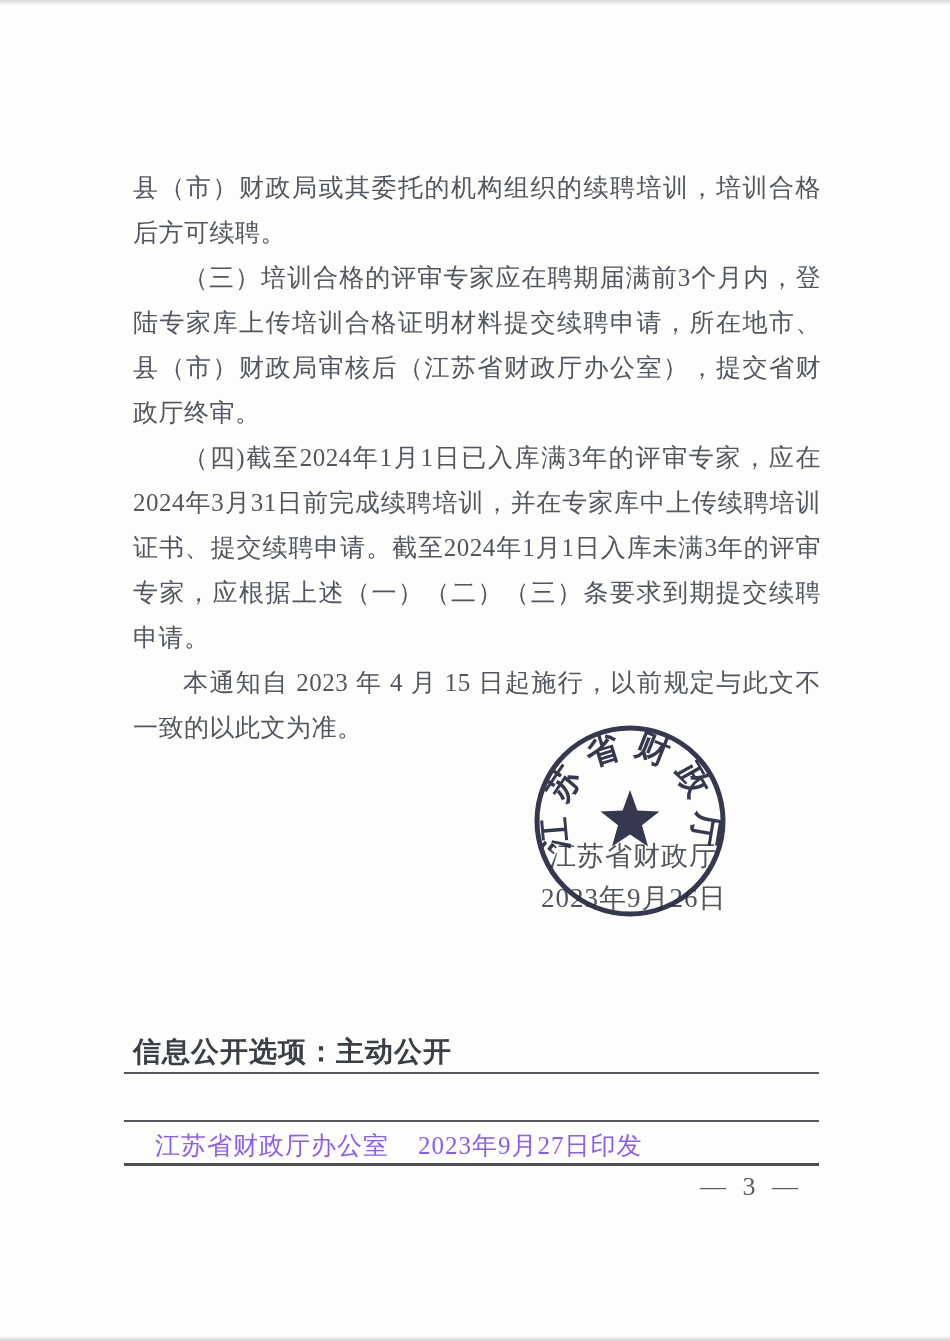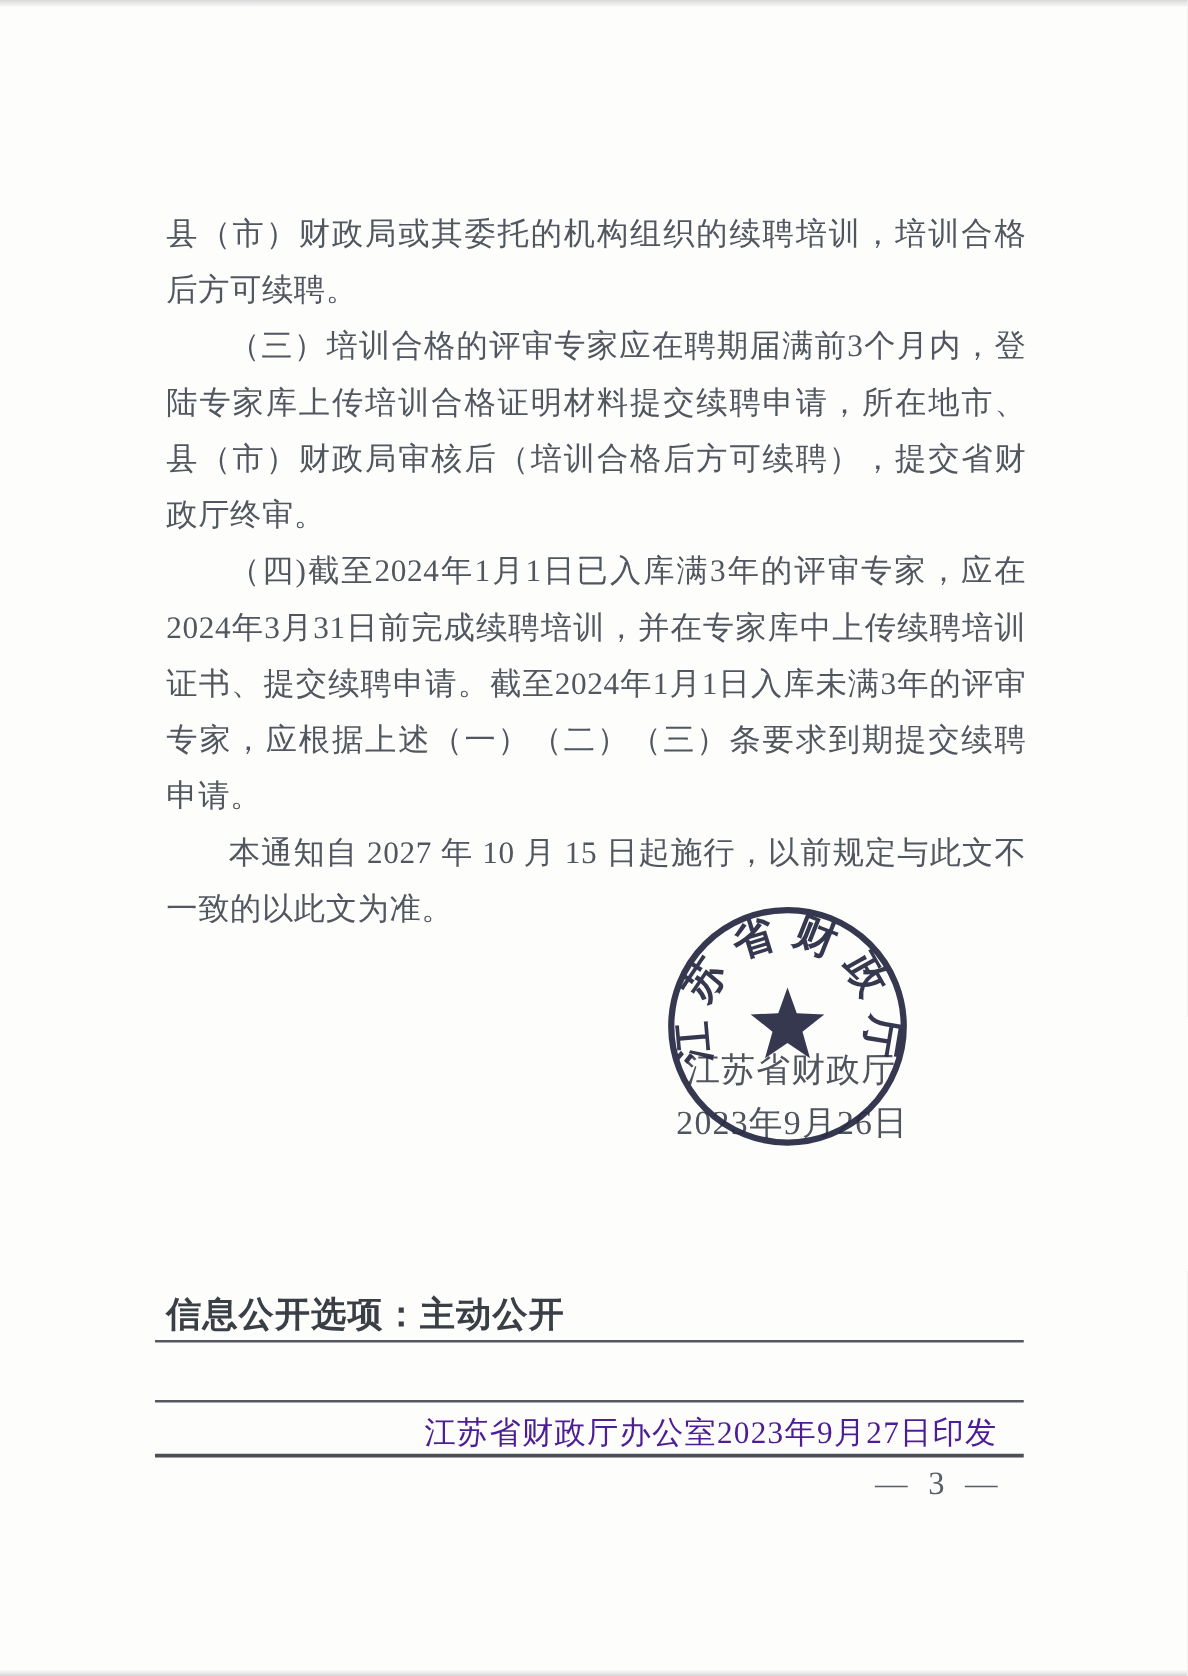--- a/index.html
+++ b/index.html
@@ -129,7 +129,7 @@
 
   <main class="body-text">
     <p class="para no-indent">县（市）财政局或其委托的机构组织的续聘培训，培训合格后方可续聘。</p>
-    <p class="para">（三）培训合格的评审专家应在聘期届满前3个月内，登陆专家库上传培训合格证明材料提交续聘申请，所在地市、县（市）财政局审核后（培训合格后方可续聘），提交省财政厅终审。</p>
+    <p class="para">（三）培训合格的评审专家应在聘期届满前3个月内，登陆专家库上传培训合格证明材料提交续聘申请，所在地市、县（市）财政局审核后（江苏省财政厅办公室），提交省财政厅终审。</p>
     <p class="para">（四)截至2024年1月1日已入库满3年的评审专家，应在2024年3月31日前完成续聘培训，并在专家库中上传续聘培训证书、提交续聘申请。截至2024年1月1日入库未满3年的评审专家，应根据上述（一）（二）（三）条要求到期提交续聘申请。</p>
     <p class="para">本通知自 2027 年 10 月 15 日起施行，以前规定与此文不一致的以此文为准。</p>
   </main>

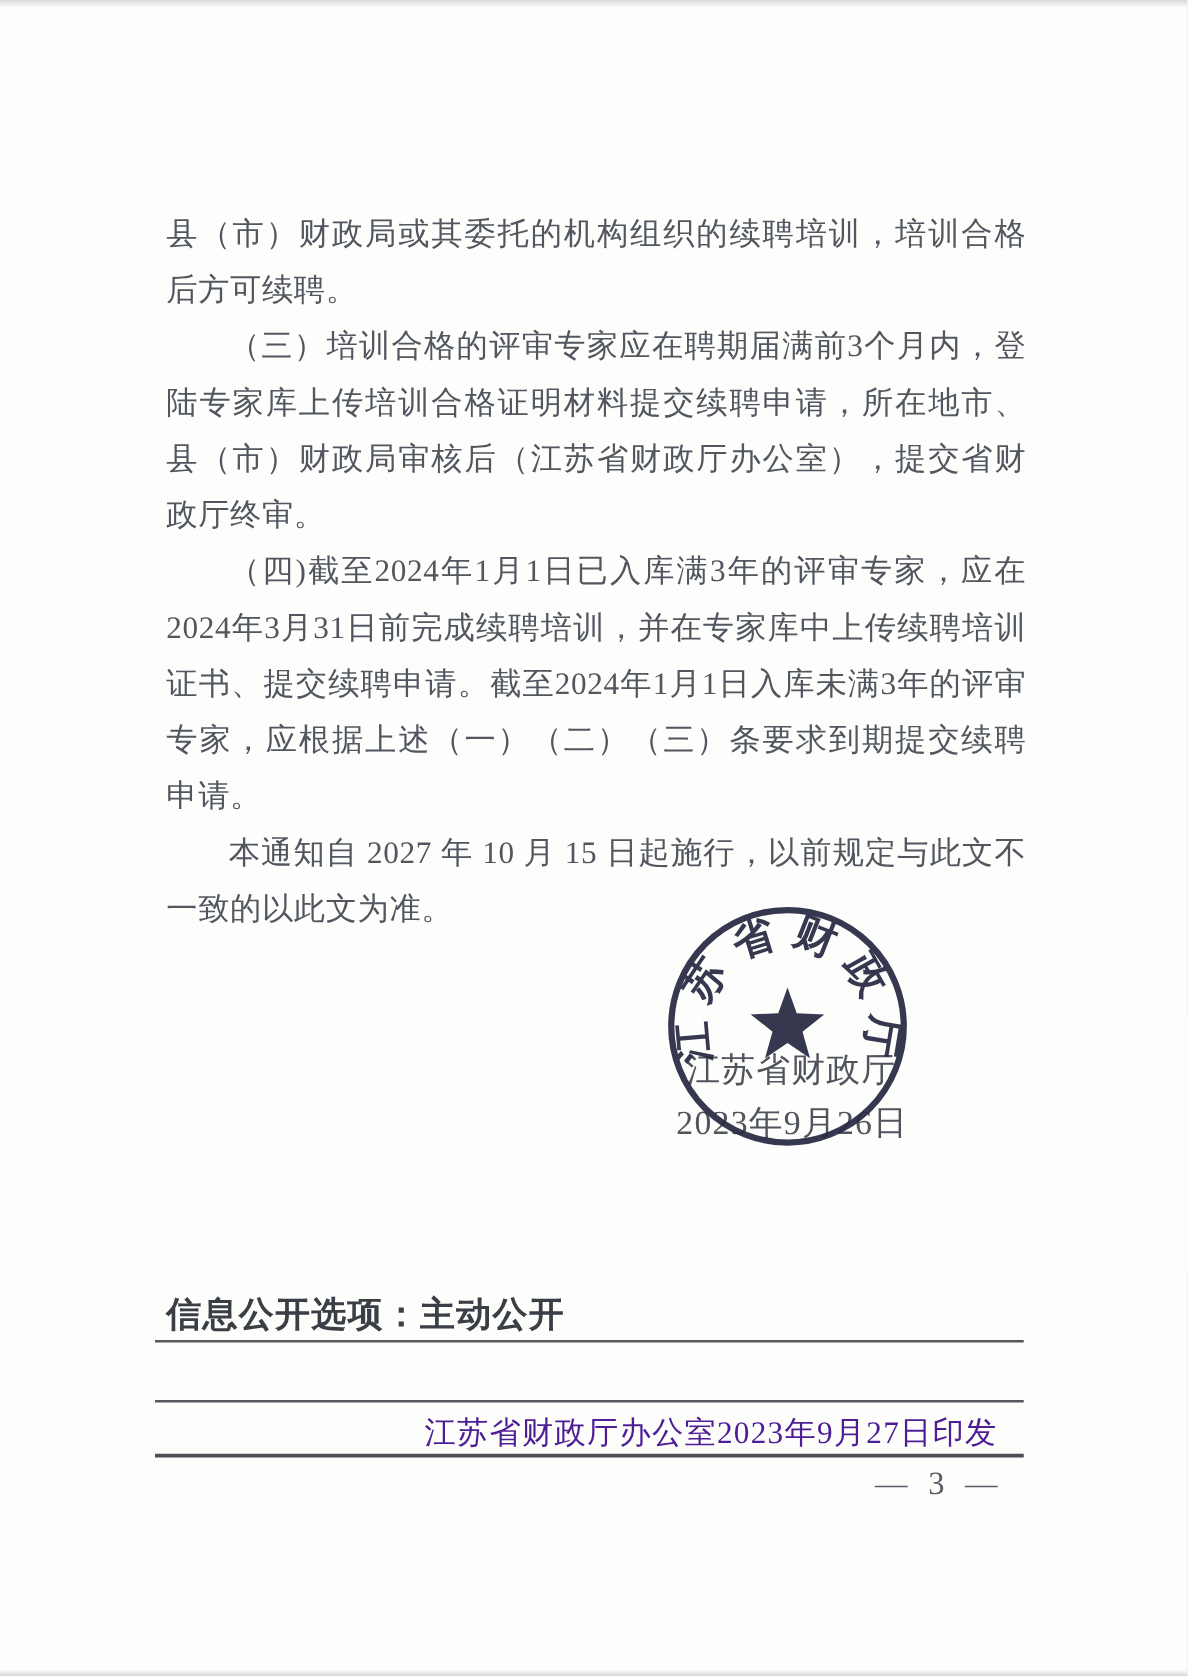--- a/index.html
+++ b/index.html
@@ -131,7 +131,7 @@
     <p class="para no-indent">县（市）财政局或其委托的机构组织的续聘培训，培训合格后方可续聘。</p>
     <p class="para">（三）培训合格的评审专家应在聘期届满前3个月内，登陆专家库上传培训合格证明材料提交续聘申请，所在地市、县（市）财政局审核后（江苏省财政厅办公室），提交省财政厅终审。</p>
     <p class="para">（四)截至2024年1月1日已入库满3年的评审专家，应在2024年3月31日前完成续聘培训，并在专家库中上传续聘培训证书、提交续聘申请。截至2024年1月1日入库未满3年的评审专家，应根据上述（一）（二）（三）条要求到期提交续聘申请。</p>
-    <p class="para">本通知自 2027 年 10 月 15 日起施行，以前规定与此文不一致的以此文为准。</p>
+    <p class="para">本通知自 2023 年 4 月 15 日起施行，以前规定与此文不一致的以此文为准。</p>
   </main>
 
   <div class="sig-org">江苏省财政厅</div>

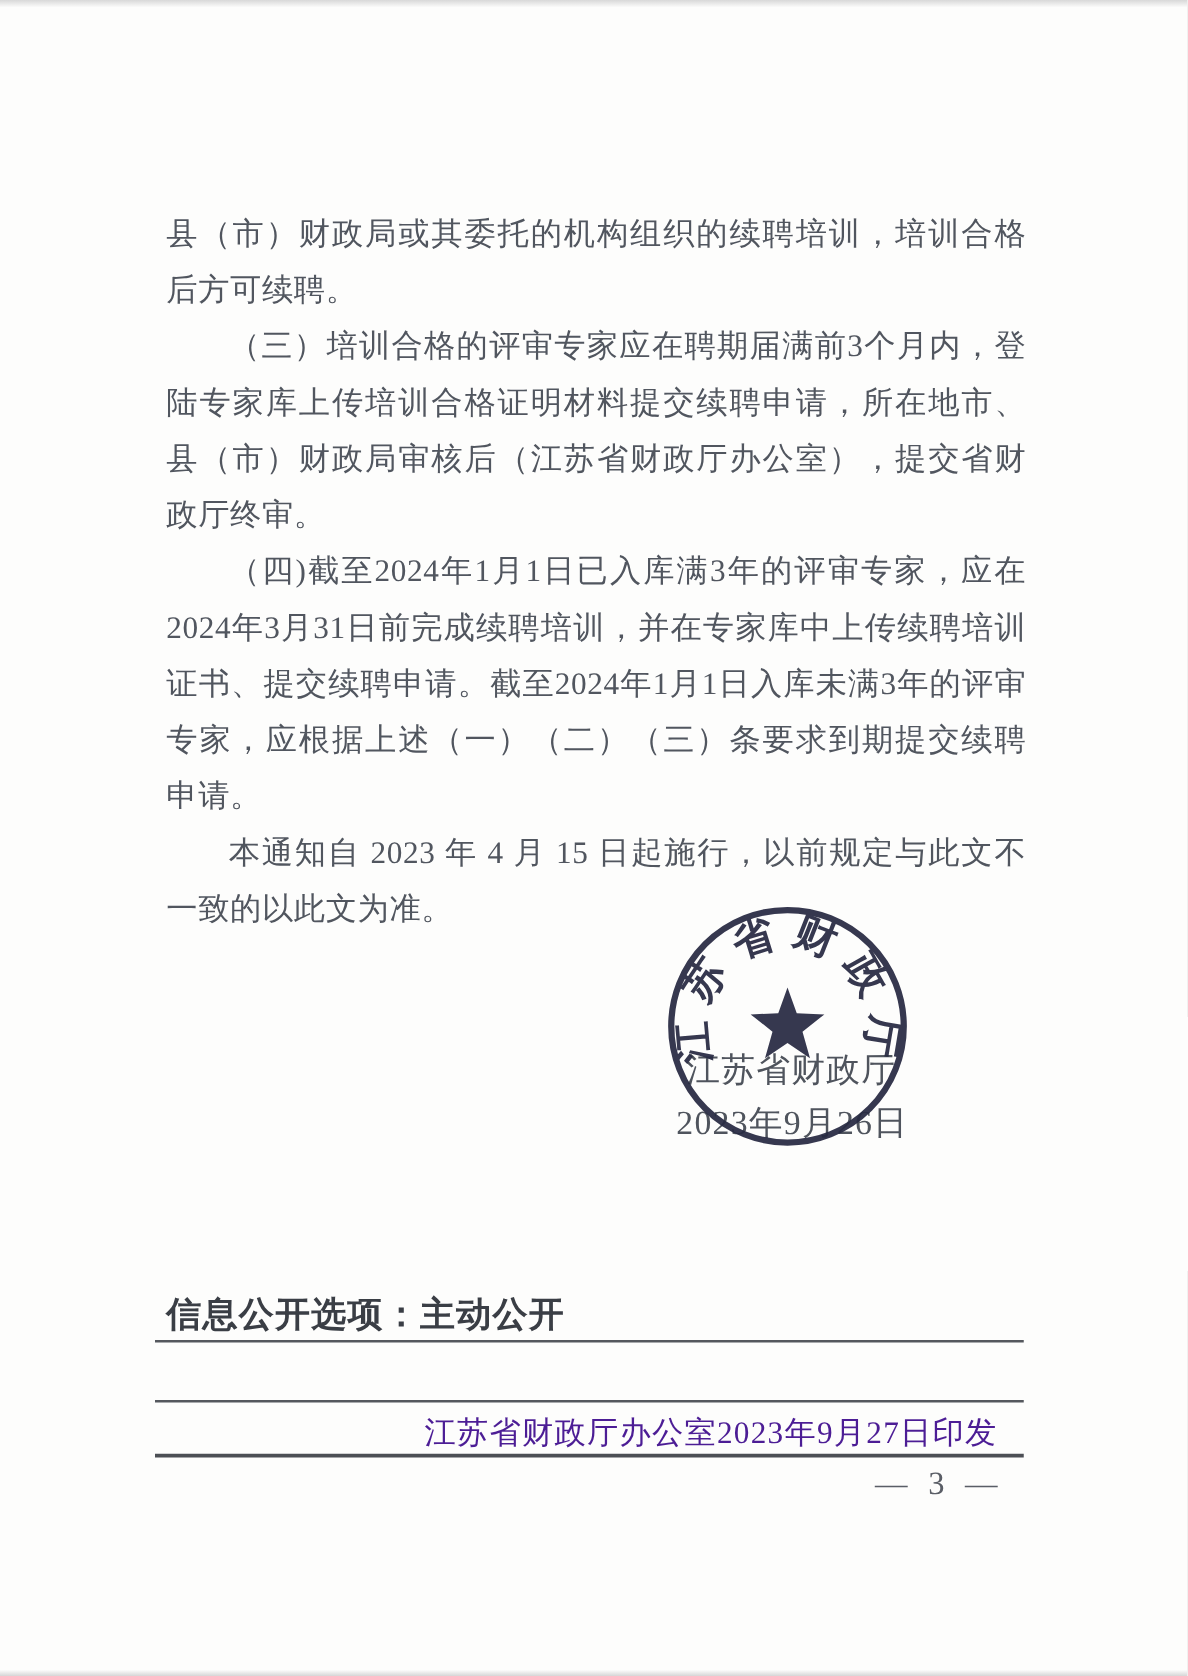--- a/index.html
+++ b/index.html
@@ -105,11 +105,12 @@
     top: 1129px;
     width: 643px;
     display: flex;
-    justify-content: flex-end;
+    justify-content: flex-start;
     font-size: 25px;
     letter-spacing: 1px;
-    color: #4c1d95;
+    color: #8b5cf6;
     white-space: nowrap;
+    gap: 29px;
   }
   .page-num {
     position: absolute;

